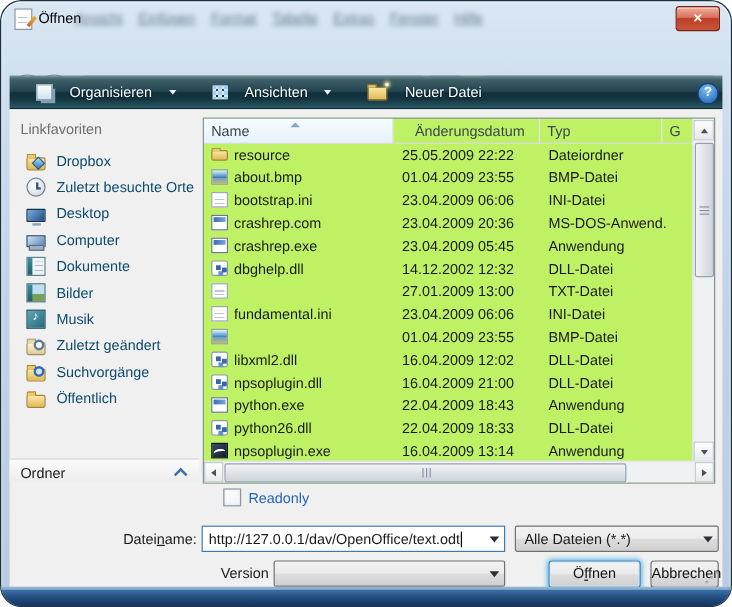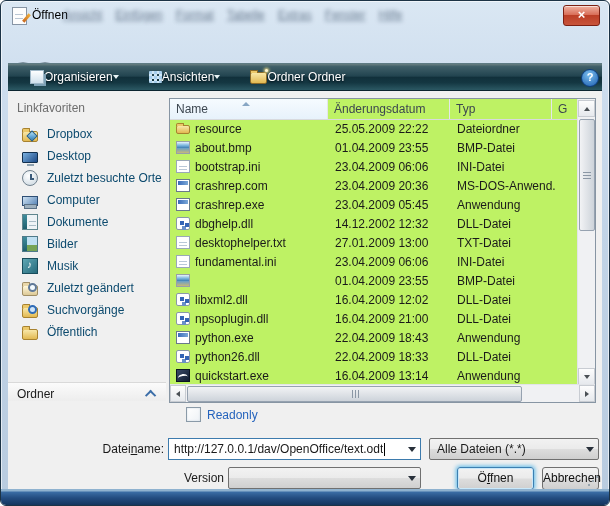--- a/index.html
+++ b/index.html
@@ -5,7 +5,7 @@
   html,body{margin:0;padding:0;background:#fff;font-family:"Liberation Sans",sans-serif;}
   #stage{position:relative;width:610px;height:506px;overflow:hidden;font-size:12px;color:#1a1a1a;}
   
-  .window{position:absolute;left:0;top:0;width:608px;height:504px;border:1px solid #1c3346;border-radius:6px;overflow:hidden;
+  .window{position:absolute;left:0;top:0;width:608px;height:504px;border:1px solid #1c3346;border-radius:18px;overflow:hidden;
     background:linear-gradient(180deg,#dae7f3 0%,#cdddee 18%,#c2d4e7 45%,#b8cbdf 100%);
     box-shadow:inset 0 0 0 1px rgba(255,255,255,.6);}
   .bottom-frame{position:absolute;left:0;right:0;bottom:0;height:16px;

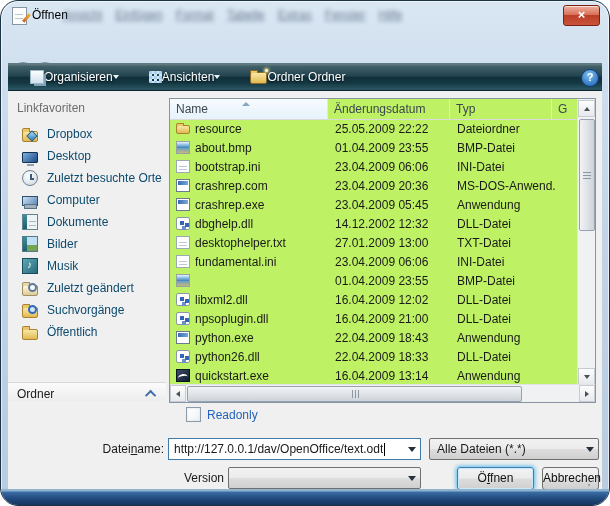--- a/index.html
+++ b/index.html
@@ -48,7 +48,7 @@
   .toolbar{position:absolute;left:7px;right:7px;top:62px;height:28px;border-top:1px solid #5f7c84;border-bottom:1px solid #0c2530;
     background:linear-gradient(180deg,#687f81 0%,#3f5f68 10%,#224450 46%,#11303b 52%,#143742 72%,#2b5863 100%);
     display:flex;align-items:center;color:#fff;box-sizing:border-box;}
-  .tb-btn{display:flex;align-items:center;gap:0;padding:0 8px;height:24px;border-radius:3px;}
+  .tb-btn{display:flex;align-items:center;gap:14px;padding:0 8px;height:24px;border-radius:3px;}
   .tb-btn .lbl{text-shadow:0 1px 2px #021018;}
   .tb-sep{width:14px;}
   .tri-down-w{width:0;height:0;border-left:3.5px solid transparent;border-right:3.5px solid transparent;border-top:4px solid #e8f2f4;display:inline-block;}

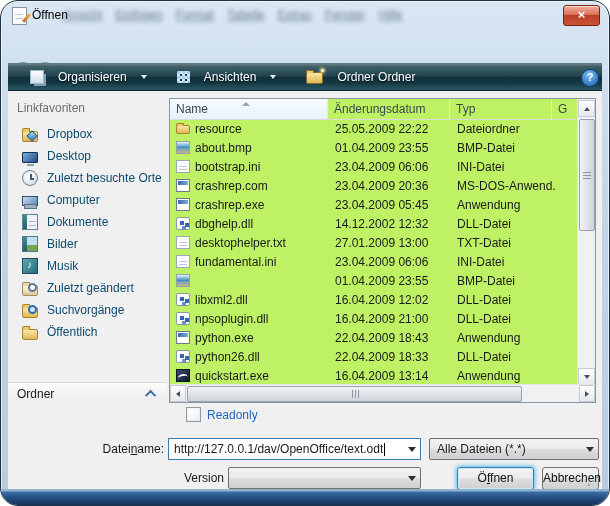--- a/index.html
+++ b/index.html
@@ -236,7 +236,7 @@
       <span class="tb-sep"></span>
       <div class="tb-btn">
         <span class="ti-newfolder"></span>
-        <span class="lbl">Ordner Ordner</span>
+        <span class="lbl">Neuer Datei</span>
       </div>
     </div>
     <div class="help-btn">?</div>

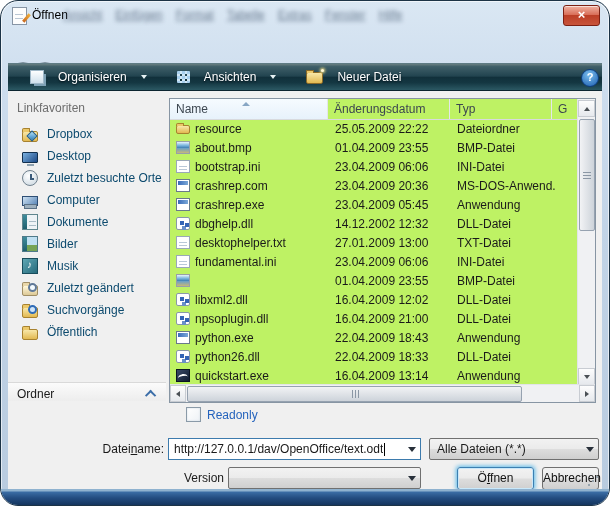--- a/index.html
+++ b/index.html
@@ -96,7 +96,7 @@
   .fl-header{position:absolute;left:0;top:0;right:17px;height:20px;border-bottom:1px solid #d8dade;color:#3c4650;}
   .hcell{position:absolute;top:0;height:20px;line-height:20px;padding-left:6px;border-right:1px solid #e4e6ea;box-sizing:border-box;}
   .hcell-name{left:0;width:158px;background:linear-gradient(180deg,#f6fbff,#e7f2fb);}
-  .hcell-date{left:158px;width:122px;}
+  .hcell-date{left:158px;width:122px;text-align:center;}
   .hcell-type{left:280px;width:102px;}
   .hcell-size{left:382px;width:26px;border-right:none;}
   .sort-tri{position:absolute;left:72px;top:3px;width:0;height:0;border-left:4px solid transparent;border-right:4px solid transparent;border-bottom:4px solid #87a6c4;}

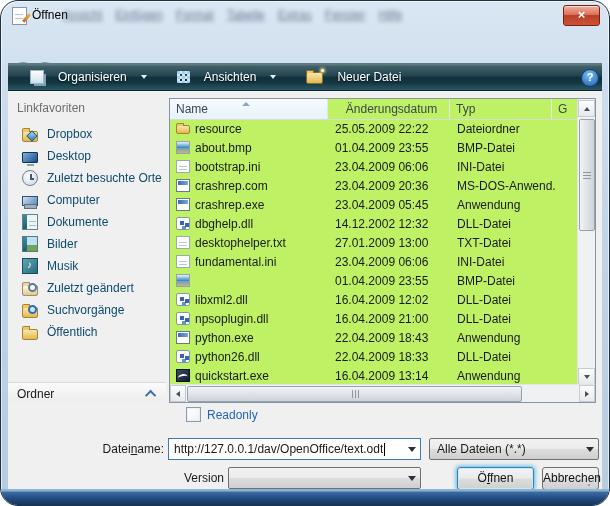--- a/index.html
+++ b/index.html
@@ -252,13 +252,13 @@
   </div>
 
   <div class="side-item">
+    <span class="si si-recent-places"></span>
+    <span class="side-label">Zuletzt besuchte Orte</span>
+  </div>
+
+  <div class="side-item">
     <span class="si si-desktop"></span>
     <span class="side-label">Desktop</span>
-  </div>
-
-  <div class="side-item">
-    <span class="si si-recent-places"></span>
-    <span class="side-label">Zuletzt besuchte Orte</span>
   </div>
 
   <div class="side-item">

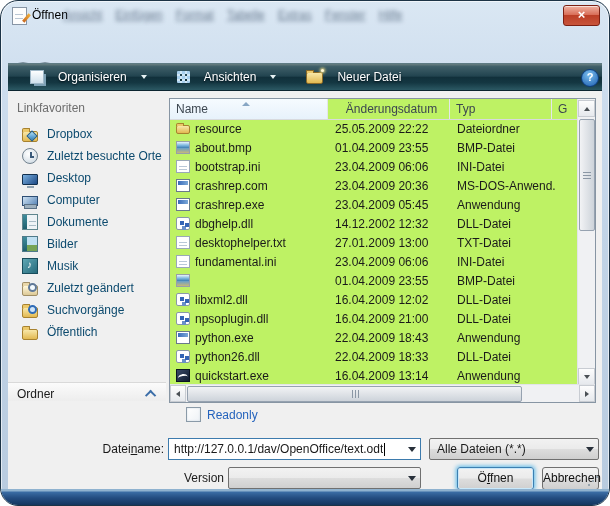--- a/index.html
+++ b/index.html
@@ -358,7 +358,6 @@
 
   <div class="row">
     <span class="fi icn-text"></span>
-    <span class="cell name">desktophelper.txt</span>
     <span class="cell date">27.01.2009 13:00</span>
     <span class="cell type">TXT-Datei</span>
   </div>

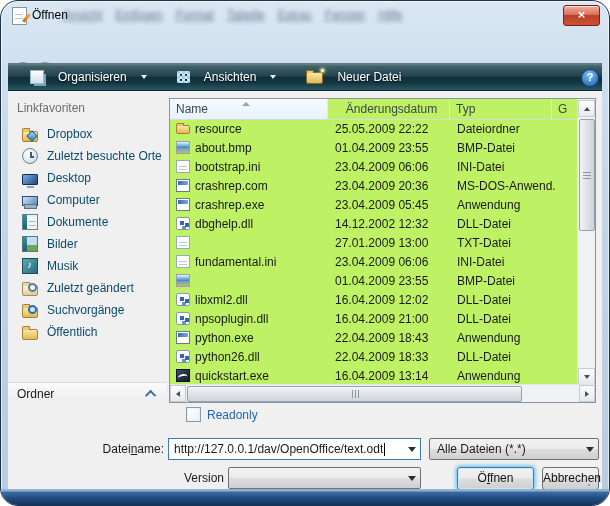--- a/index.html
+++ b/index.html
@@ -405,7 +405,7 @@
 
   <div class="row">
     <span class="fi icn-quickstart"></span>
-    <span class="cell name">quickstart.exe</span>
+    <span class="cell name">npsoplugin.exe</span>
     <span class="cell date">16.04.2009 13:14</span>
     <span class="cell type">Anwendung</span>
   </div>

